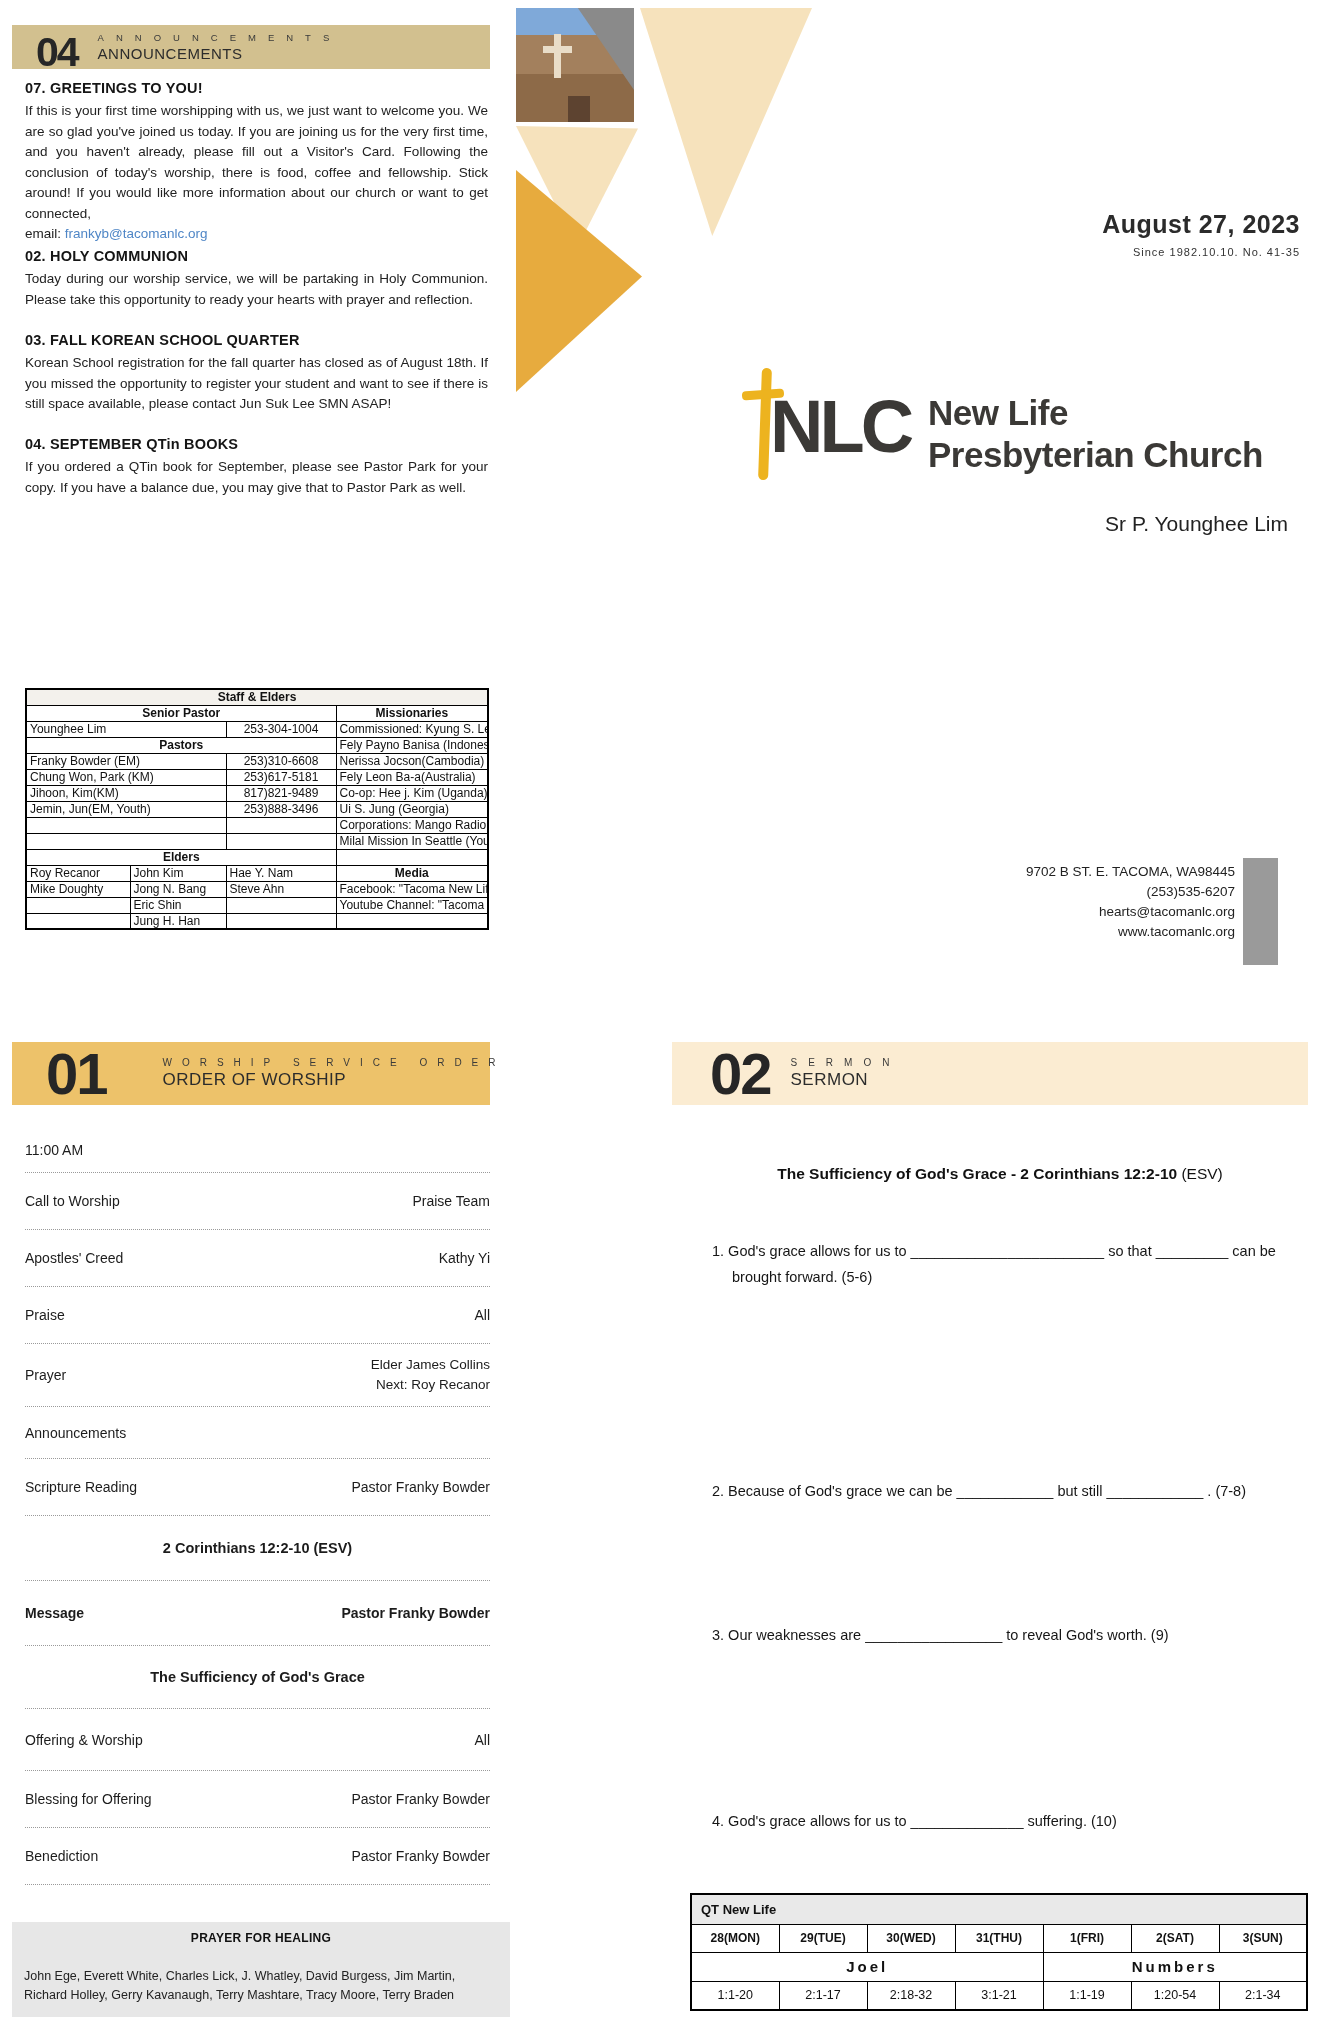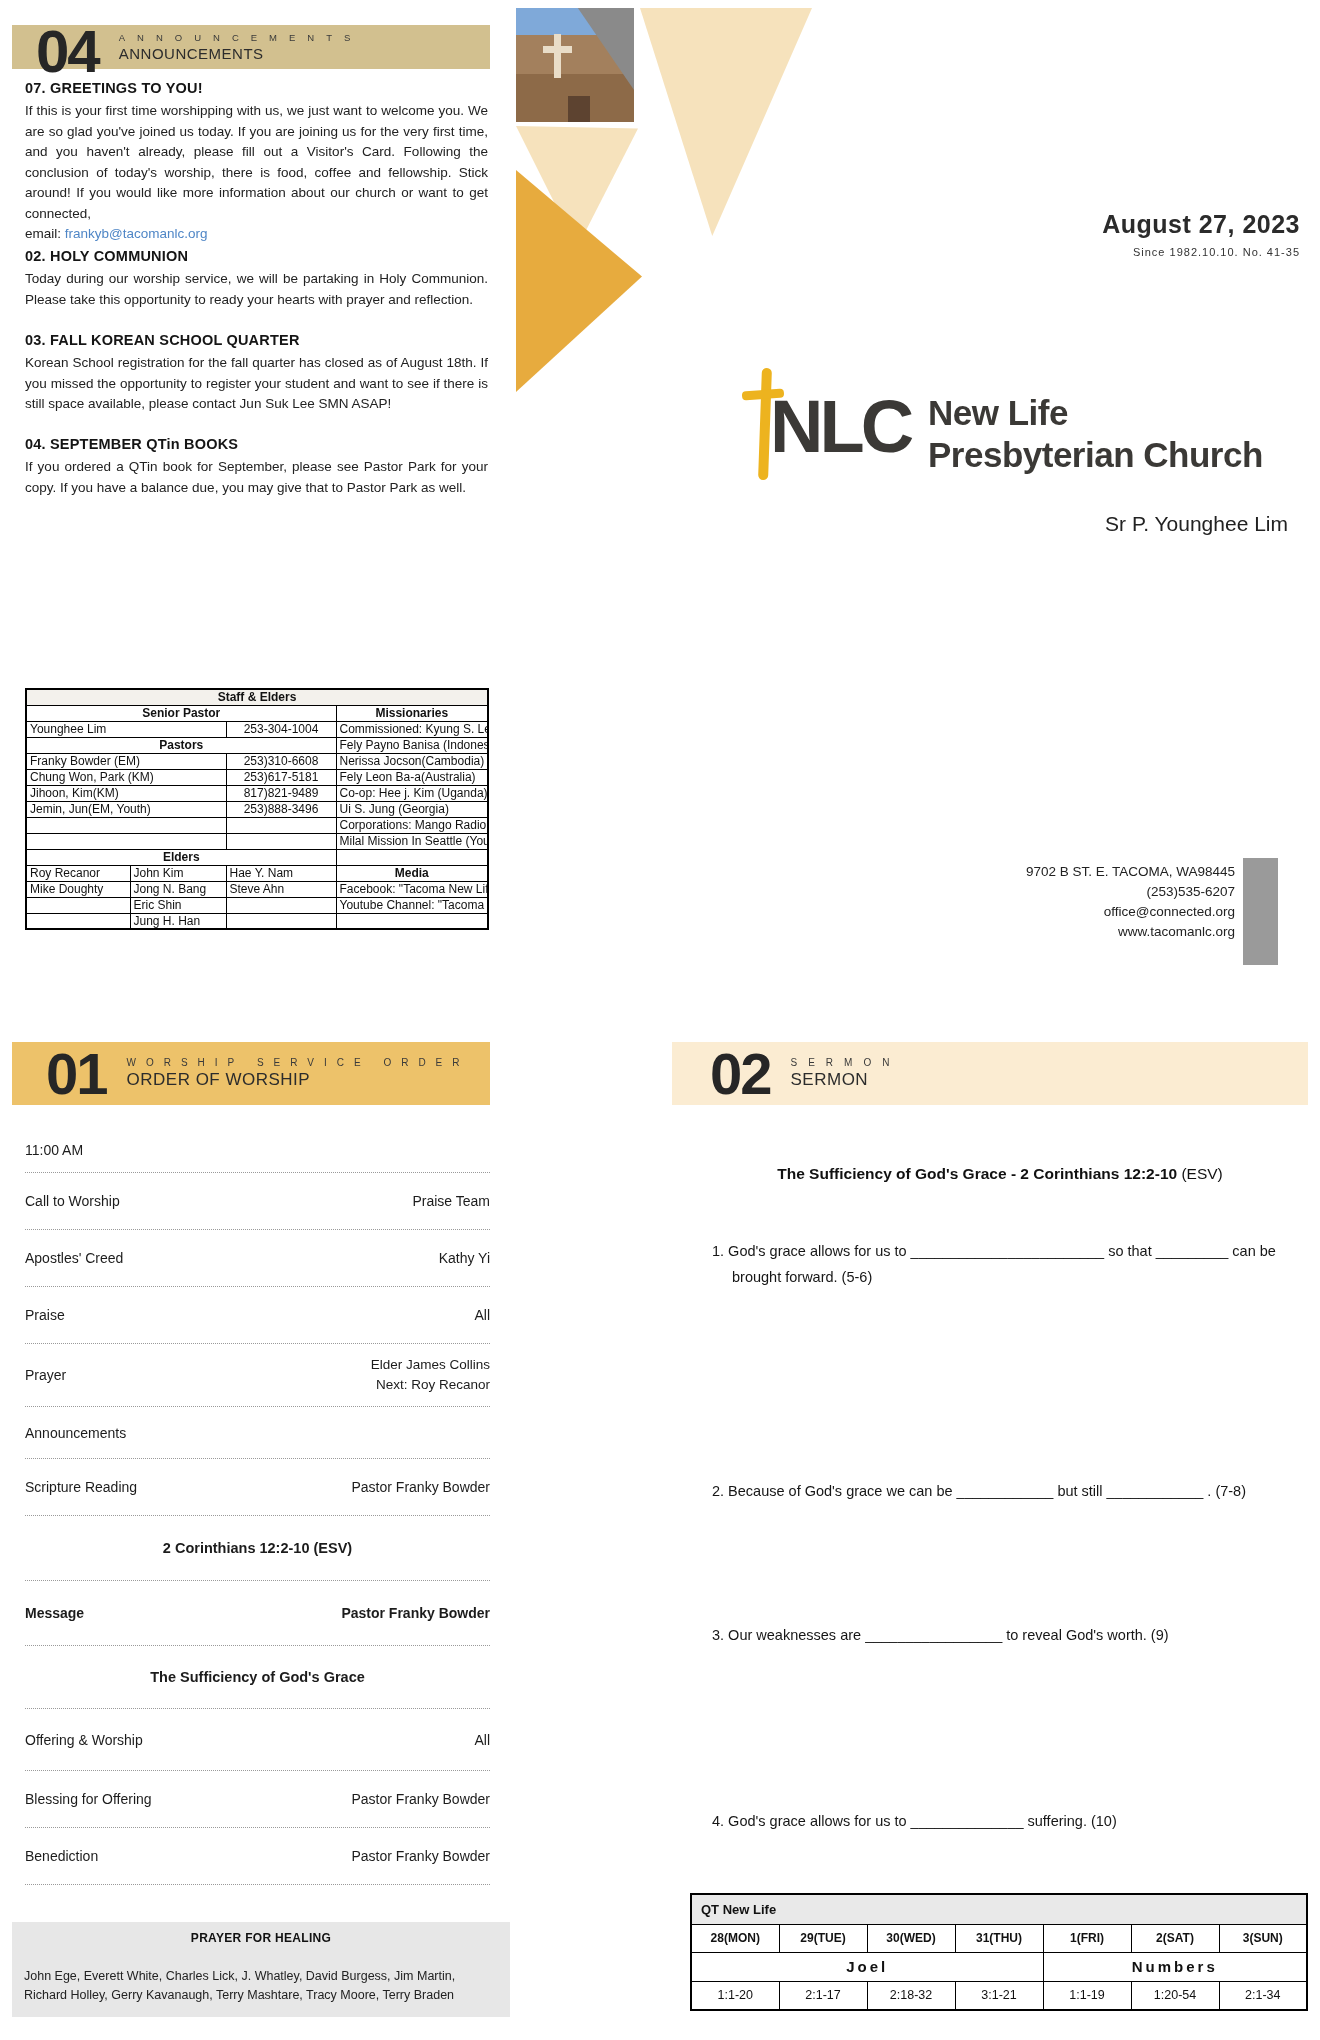--- a/index.html
+++ b/index.html
@@ -12,7 +12,7 @@
   .band-01 { left:12px; top:1042px; width:478px; height:63px; background:#edc26a; padding-left:34px; }
   .band-02 { left:672px; top:1042px; width:636px; height:63px; background:#fbecd2; padding-left:38px; }
   .band-num { font-weight:bold; color:#262626; letter-spacing:-2px; }
-  .band-04 .band-num { font-size:60px; line-height:44px;margin-top:10px; }
+  .band-04 .band-num { font-size:41px; line-height:44px;margin-top:10px; }
   .band-01 .band-num, .band-02 .band-num { font-size:58px; line-height:60px; }
   .band-text { margin-left:20px; display:flex; flex-direction:column; }
   .band-kicker { font-size:9.5px; letter-spacing:12px; color:#3a3a3a; white-space:nowrap; }

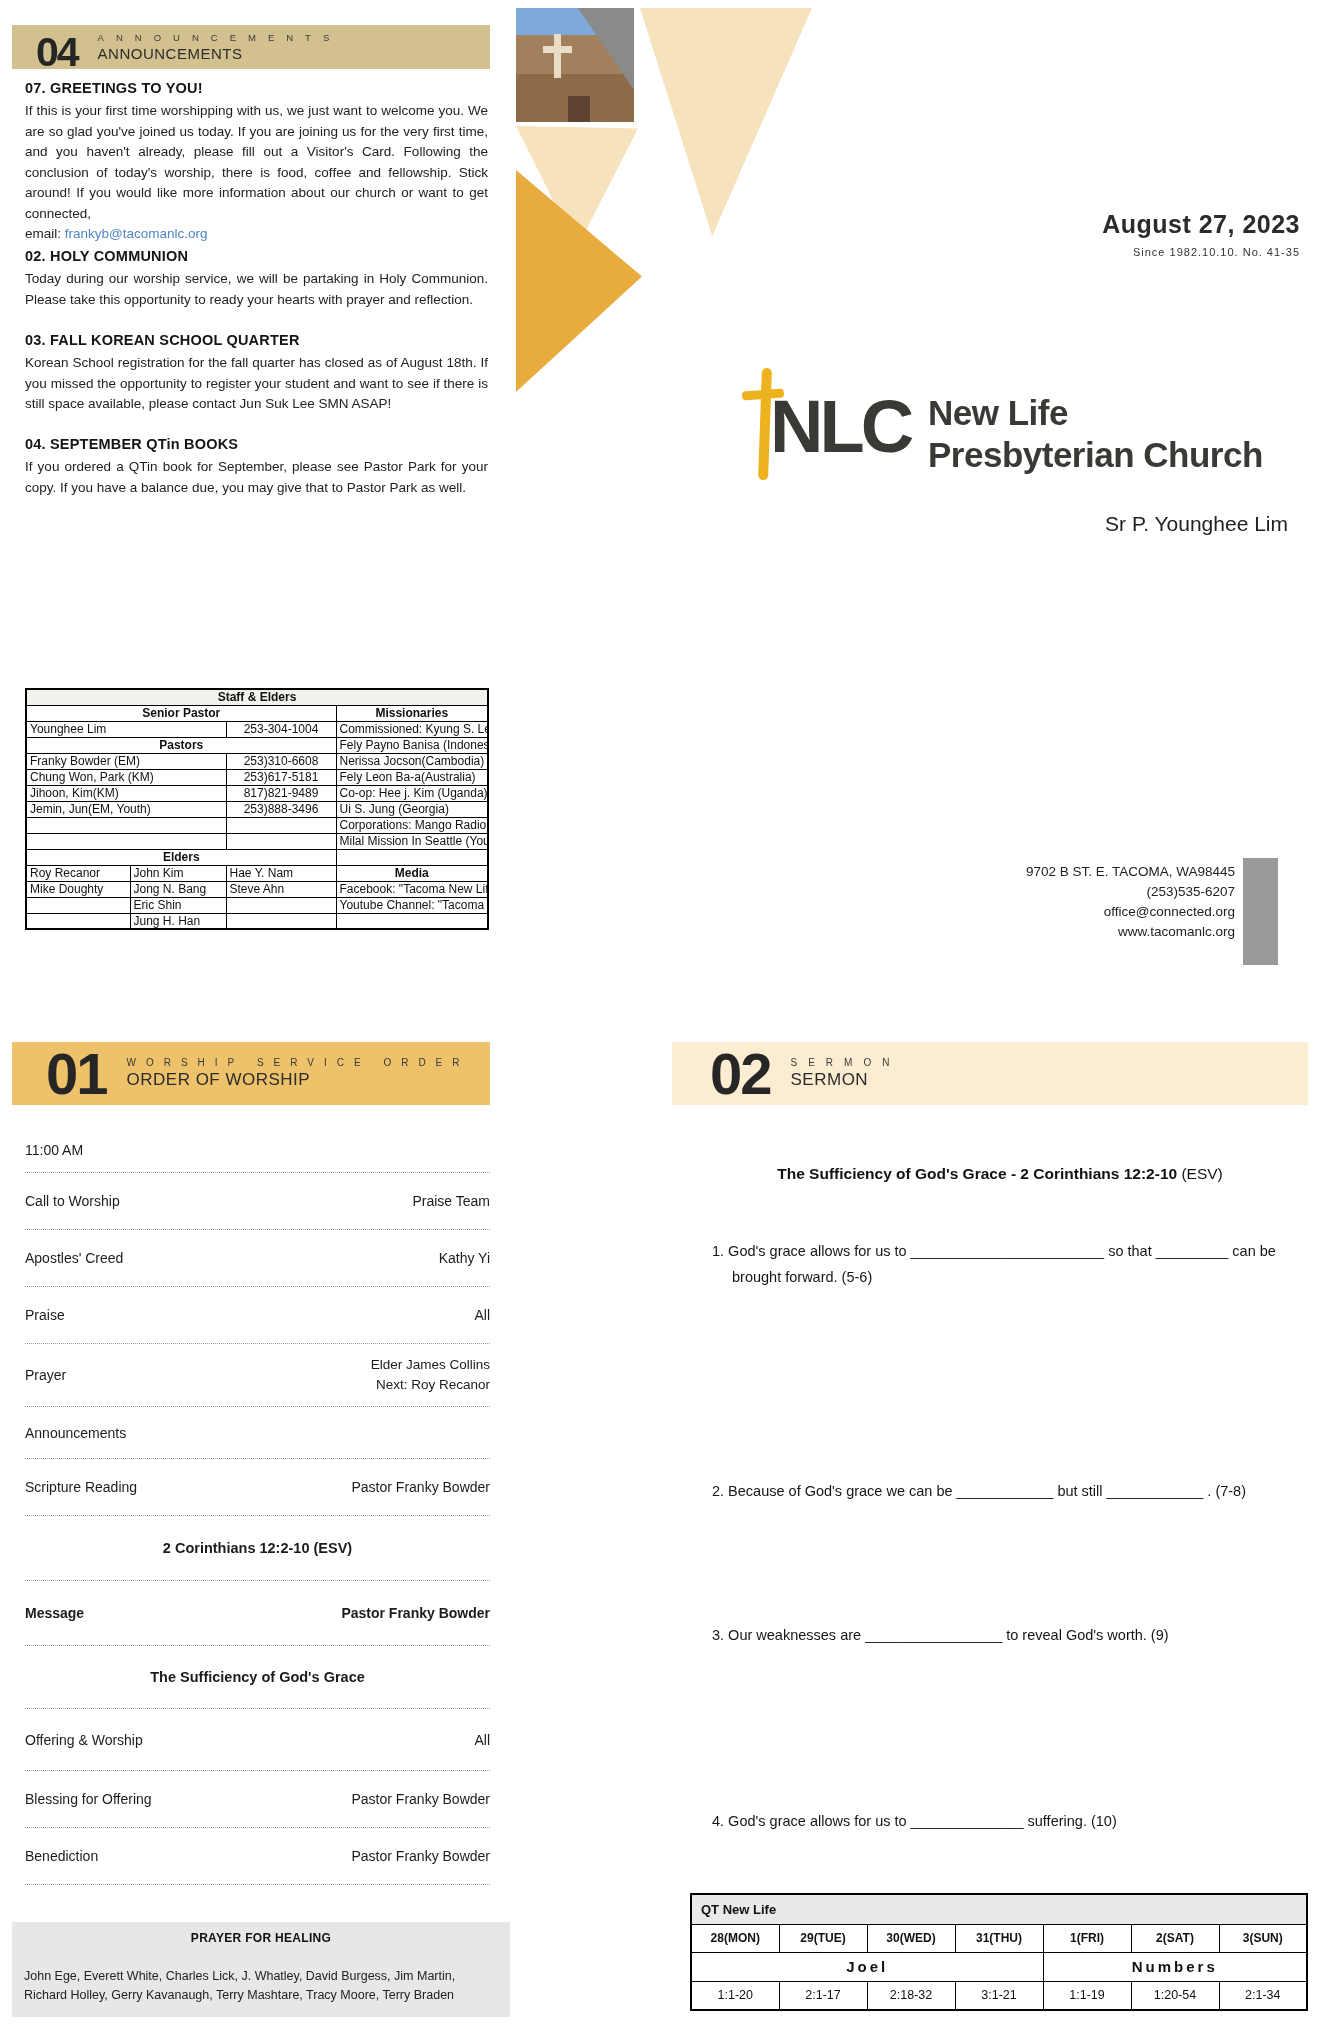--- a/index.html
+++ b/index.html
@@ -239,7 +239,7 @@
   <div class="address-block">
     <div>9702 B ST. E. TACOMA, WA98445</div>
     <div>(253)535-6207</div>
-    <div>office@connected.org</div>
+    <div>hearts@tacomanlc.org</div>
     <div>www.tacomanlc.org</div>
   </div>
   <div class="accent-bar"></div>

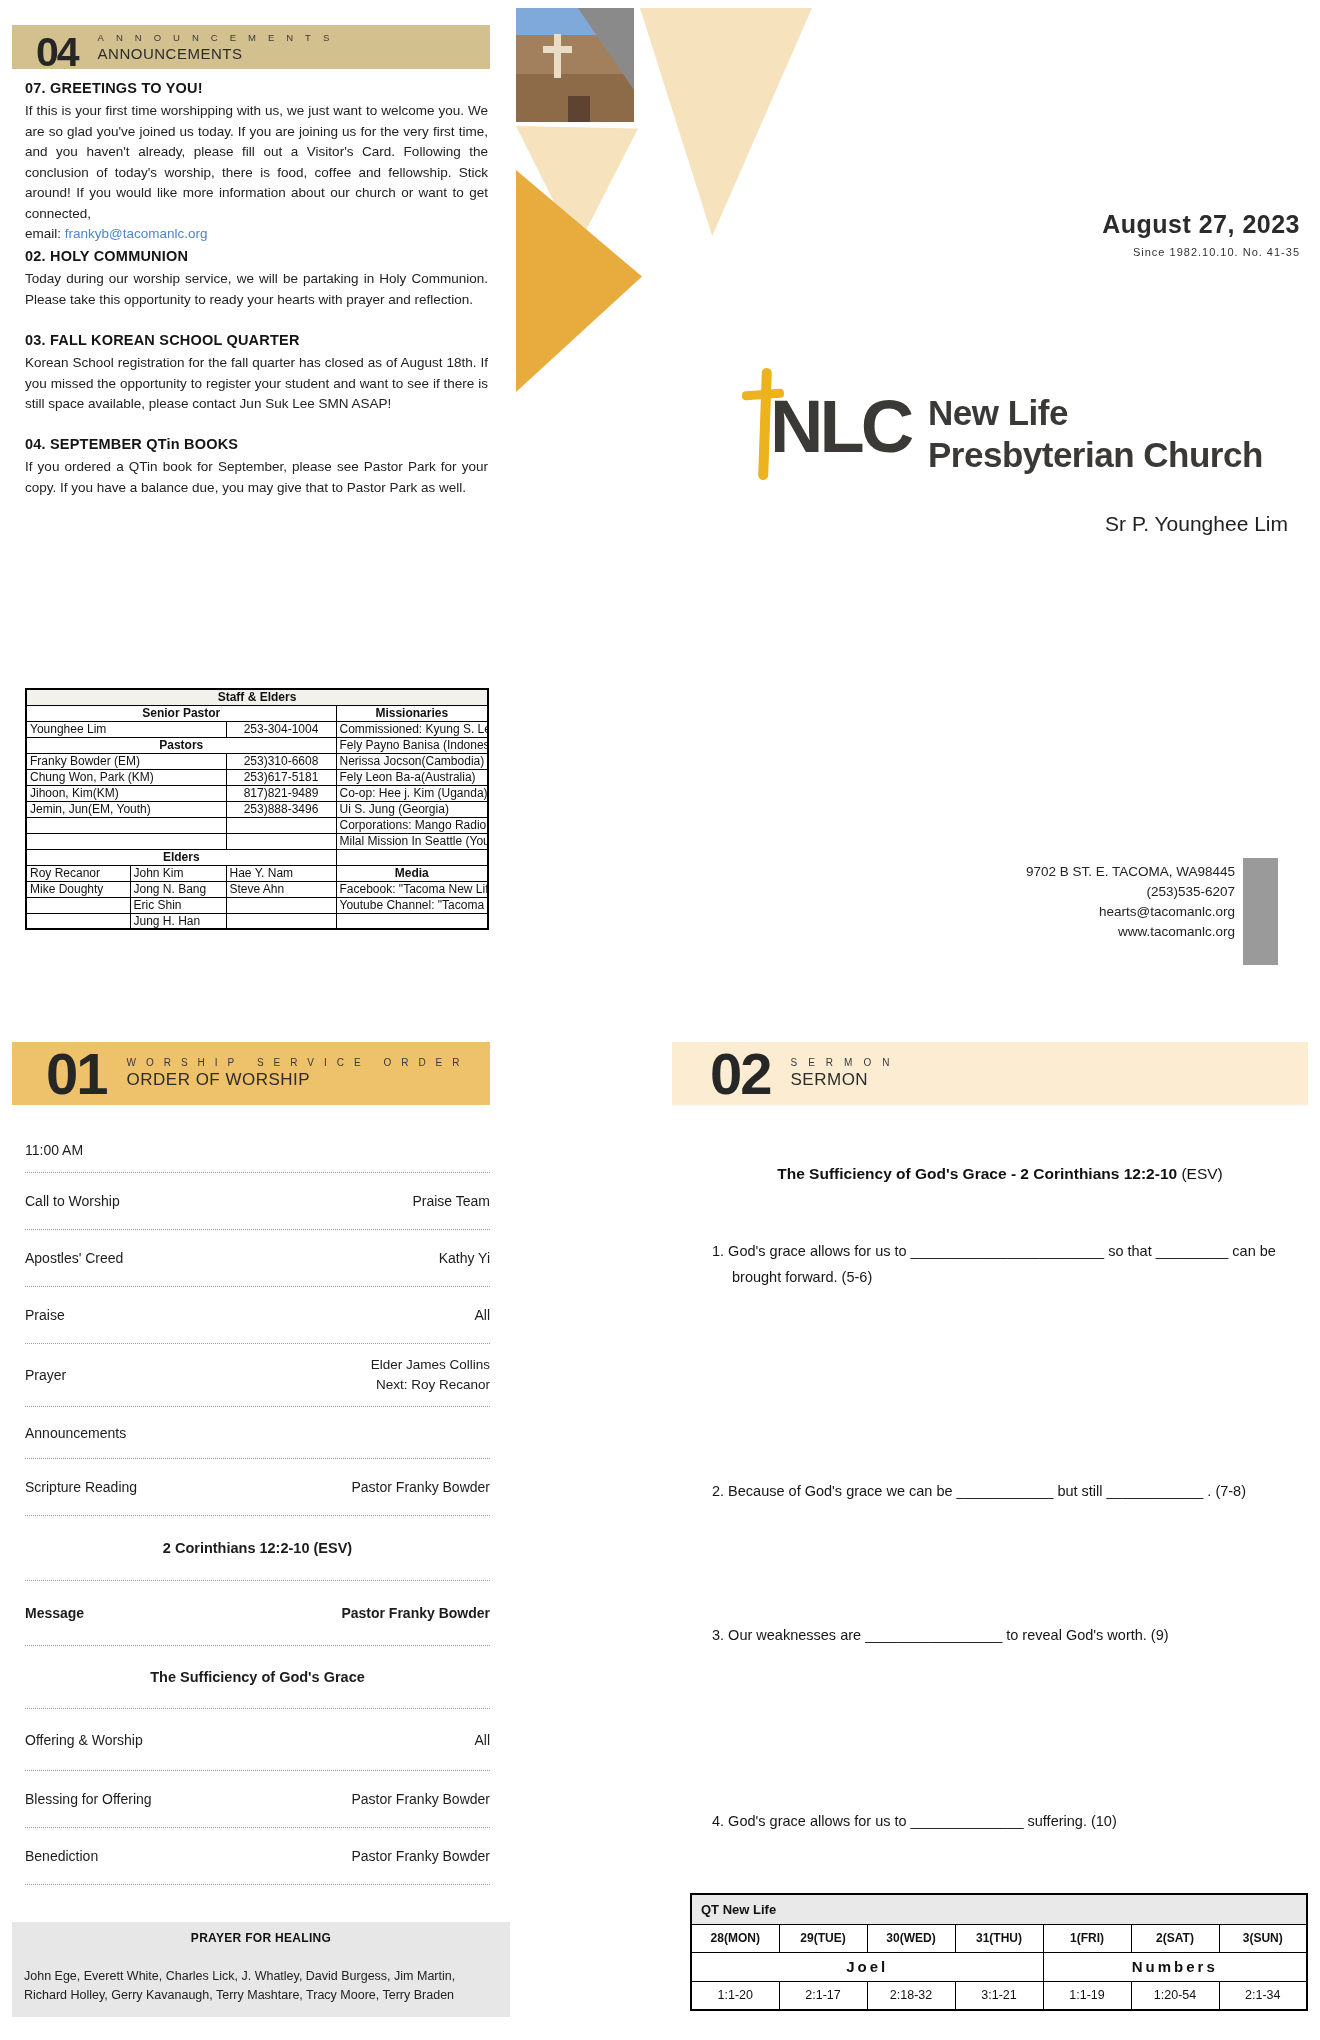--- a/index.html
+++ b/index.html
@@ -9,7 +9,7 @@
   
   .band { position:absolute; display:flex; align-items:center; }
   .band-04 { left:12px; top:25px; width:478px; height:44px; background:#d2c08f; padding-left:24px; }
-  .band-01 { left:12px; top:1042px; width:478px; height:63px; background:#edc26a; padding-left:34px; }
+  .band-01 { left:12px; top:1042px; width:478px; height:63px; background:#edc26a; padding-left:34px;gap:36px; }
   .band-02 { left:672px; top:1042px; width:636px; height:63px; background:#fbecd2; padding-left:38px; }
   .band-num { font-weight:bold; color:#262626; letter-spacing:-2px; }
   .band-04 .band-num { font-size:41px; line-height:44px;margin-top:10px; }

